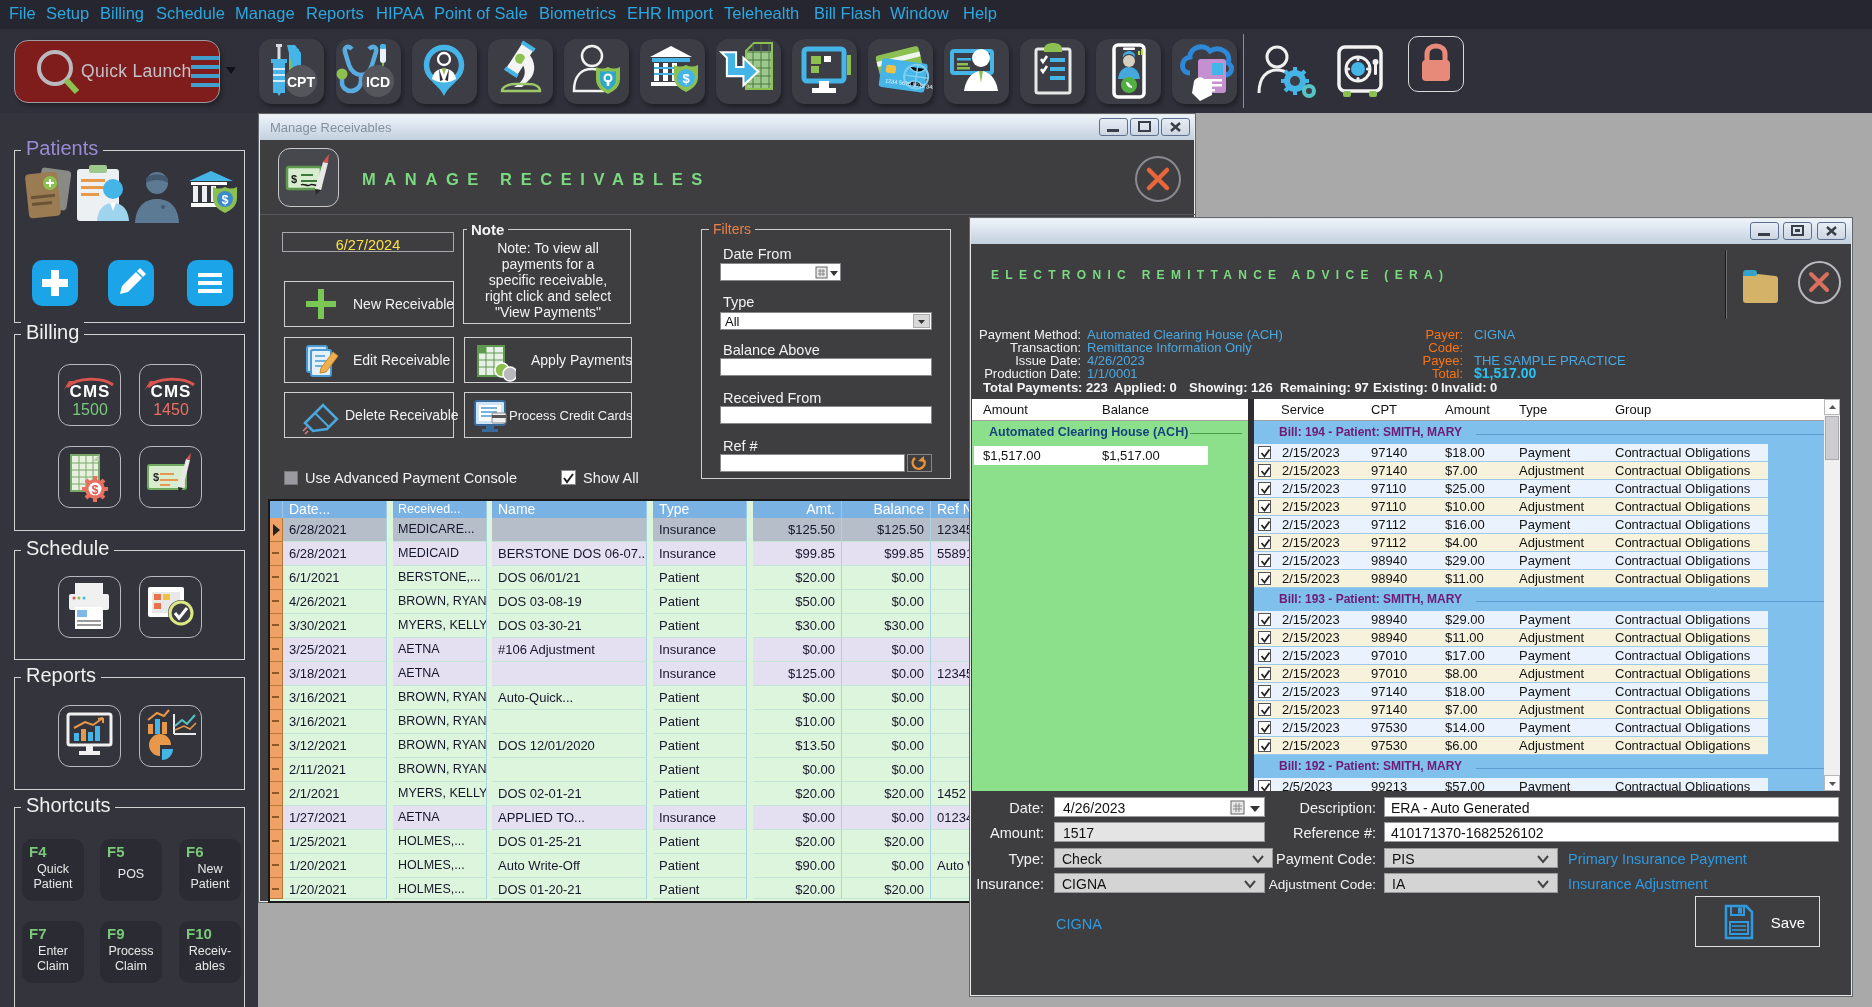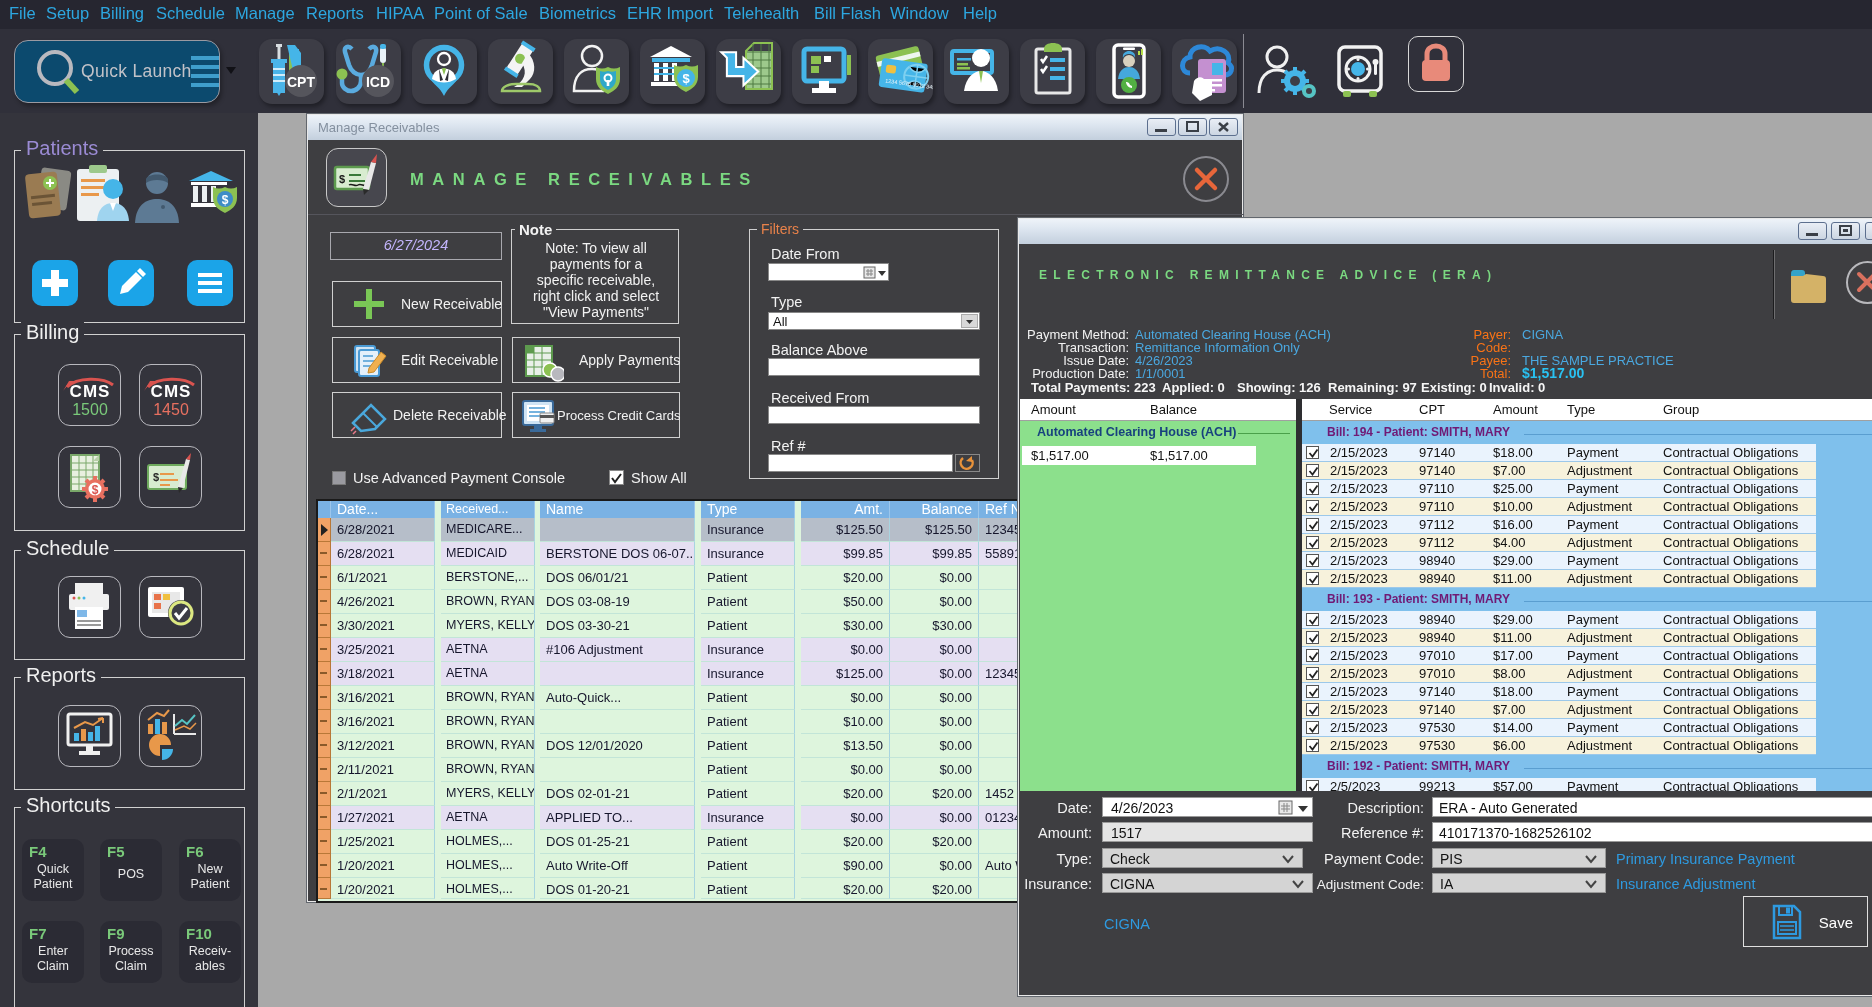--- a/index.html
+++ b/index.html
@@ -92,7 +92,7 @@
     <span style="left:963px">Help</span>
 </div>
 <div id="toolbar">
-<div style="position:absolute;left:14px;top:11px;width:206px;height:63px;border:1px solid #9a9aa2;border-radius:14px;background:#0c4a6e;box-shadow:2px 3px 4px rgba(0,0,0,0.3);">
+<div style="position:absolute;left:14px;top:11px;width:206px;height:63px;border:1px solid #9a9aa2;border-radius:14px;background:#7f1d1d;box-shadow:2px 3px 4px rgba(0,0,0,0.3);">
   <svg width="58" height="56" style="position:absolute;left:14px;top:3px">
         <circle cx="26" cy="24" r="16" fill="none" stroke="#b9b9bf" stroke-width="4"></circle>
         <line x1="37" y1="36" x2="48" y2="48" stroke="#8cc152" stroke-width="6"></line>

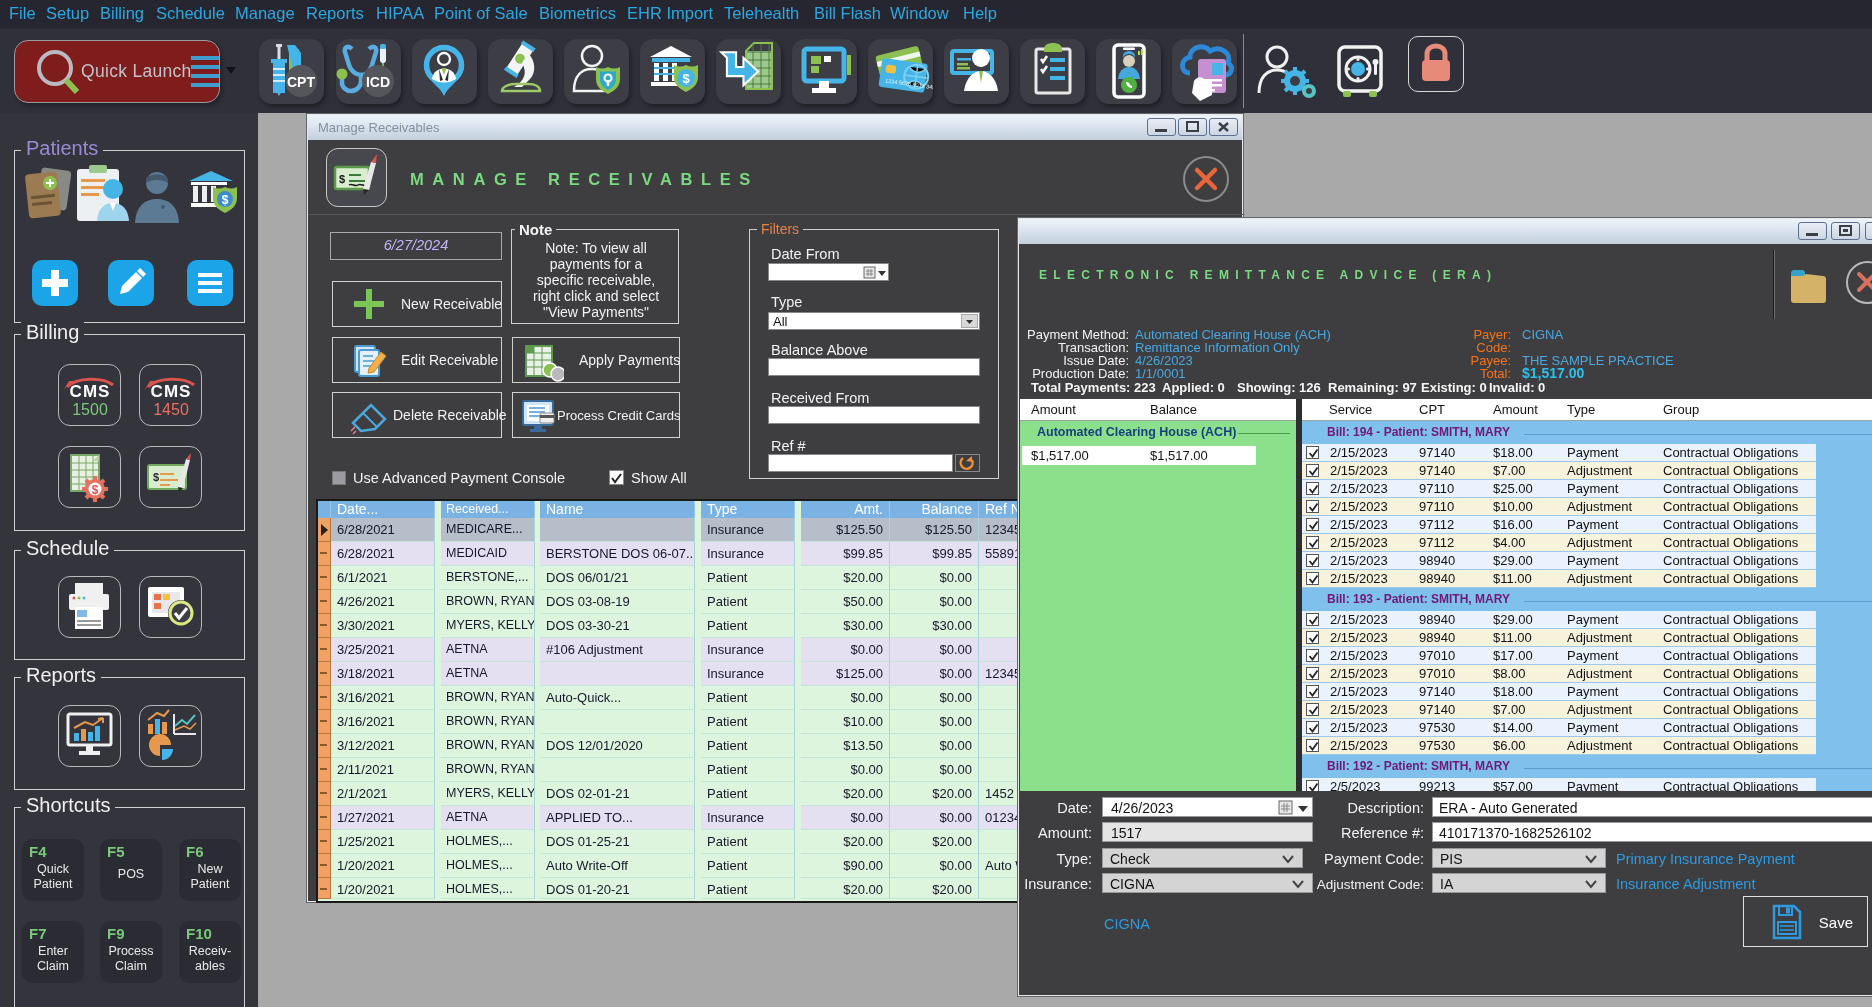--- a/index.html
+++ b/index.html
@@ -18,7 +18,7 @@
 .fs .lbl { position:absolute; top:-14px; left:6px; background:#34343c; padding:0 5px; font-size:20px; color:#f0f0f0; }
 #mdi { position:absolute; left:258px; top:113px; width:1614px; height:894px; background:#a9a9a9; }
 
-.win { position:absolute; border:1px solid #62676e; box-shadow:0 0 0 1px #e8e8e8 inset;margin-left:48px; }
+.win { position:absolute; border:1px solid #62676e; box-shadow:0 0 0 1px #e8e8e8 inset; }
 .tbar { position:absolute; left:1px; top:1px; right:1px; height:25px;
   background:linear-gradient(#eef3f9 0%, #dde6f0 40%, #c3cfdd 100%); }
 .tbar .ttl { position:absolute; left:10px; top:5px; font-size:13px; color:#84909f; }

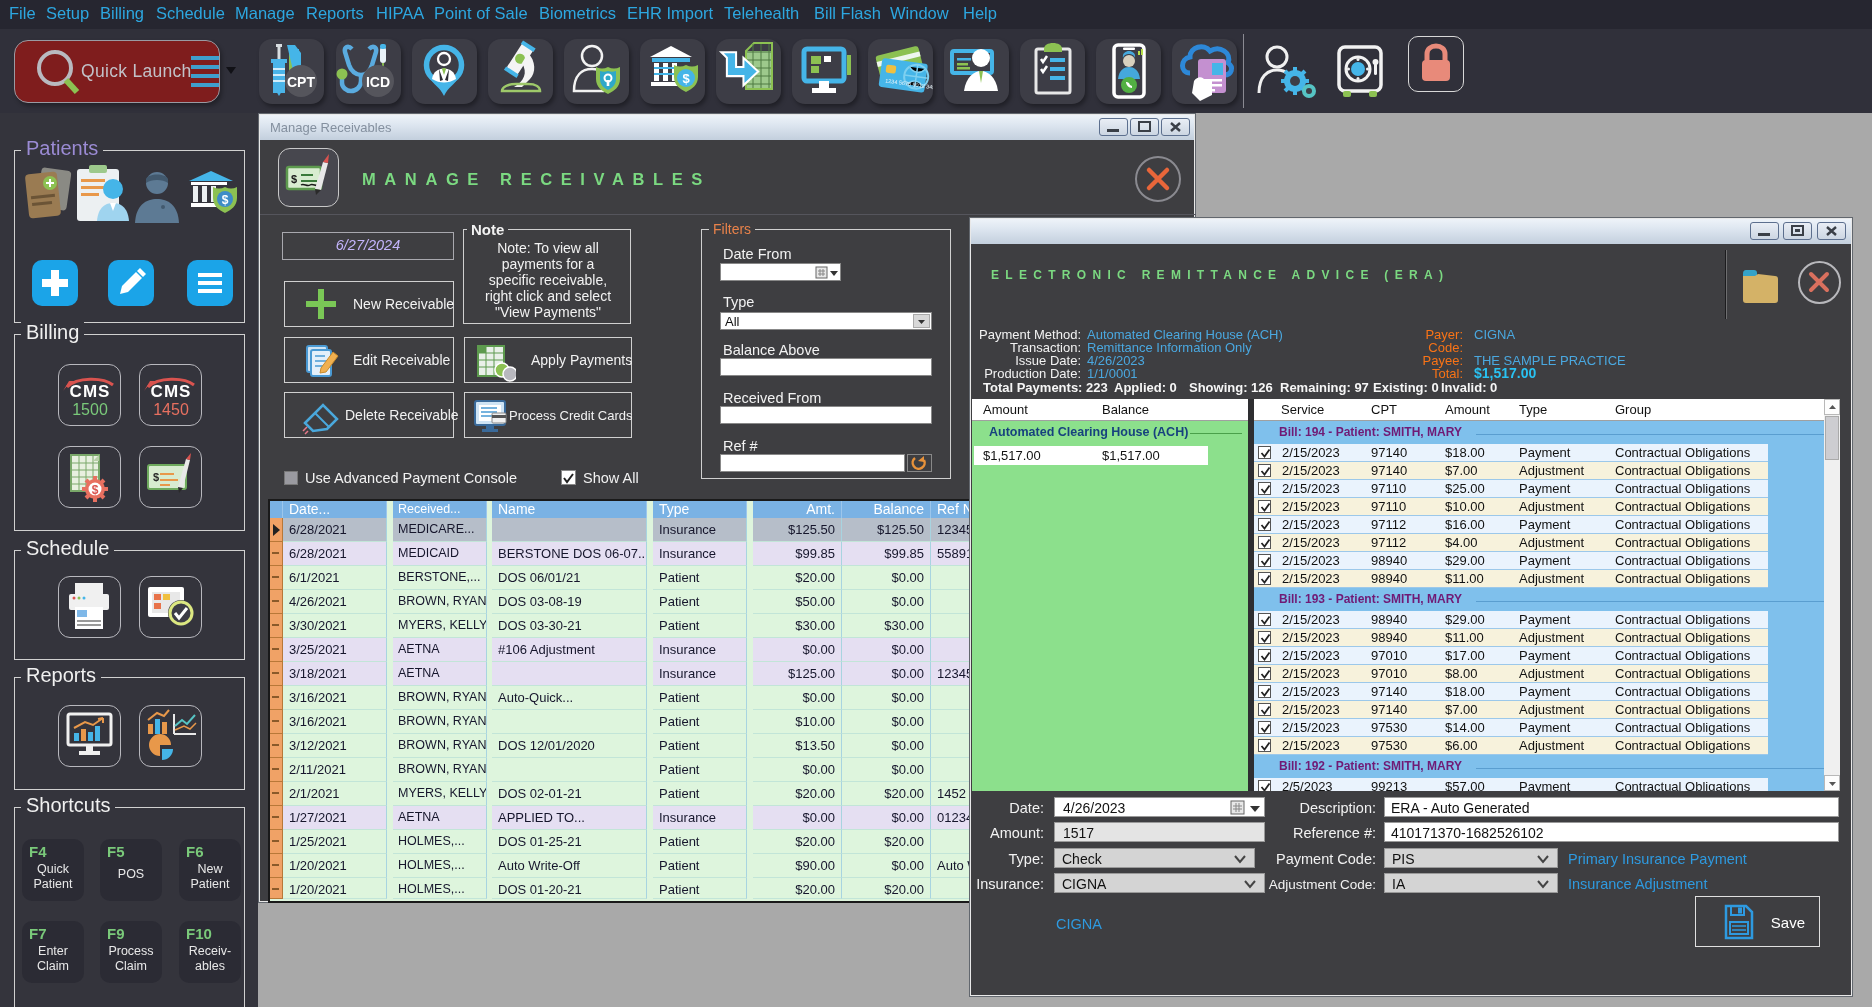--- a/index.html
+++ b/index.html
@@ -553,7 +553,7 @@
           </svg>
       </div>
     </div>
-    <div style="position:absolute;left:22px;top:92px;width:172px;height:28px;border:1px solid #a8a8ae;text-align:center;line-height:24px;font-size:14.5px;color:#c4b5fd;font-style:italic;">6/27/2024</div>
+    <div style="position:absolute;left:22px;top:92px;width:172px;height:20px;border:1px solid #a8a8ae;text-align:center;line-height:24px;font-size:14.5px;color:#fde047;">6/27/2024</div>
     <div class="mrbtn" style="left:24px;top:141px;width:170px;height:46px;">
       <svg width="44" height="40" style="position:absolute;left:14px;top:3px">
           <path d="M19 4 L25 4 L25 16 L37 16 L37 22 L25 22 L25 34 L19 34 L19 22 L7 22 L7 16 L19 16 Z" fill="#7ac756"></path>

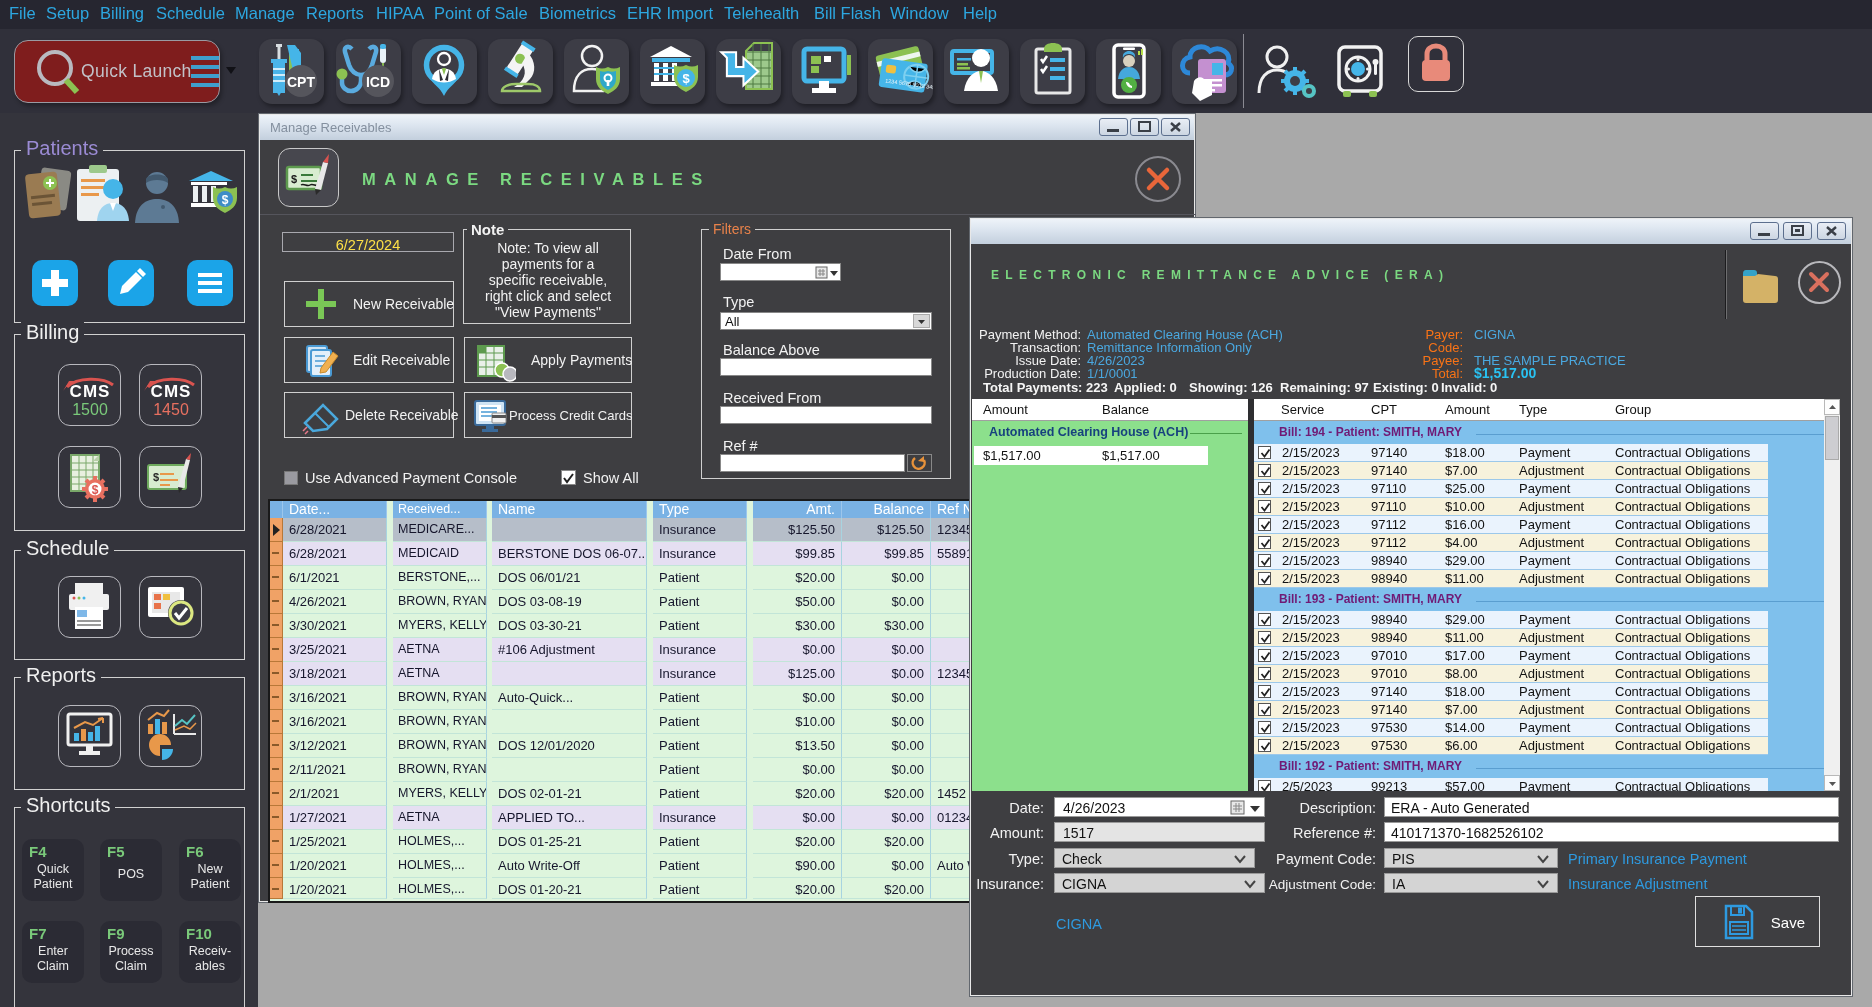--- a/index.html
+++ b/index.html
@@ -1122,7 +1122,7 @@
         <span style="position:absolute;left:8px;top:2px;font-size:14px;color:#111;">1517</span>
       </div>
     <div class="fl" style="top:607px;width:73px;">Type:</div>
-    <div class="dd" style="left:83px;top:604px;width:201px;">Check<svg width="16" height="12" style="position:absolute;right:5px;top:5px">
+    <div class="dd" style="left:83px;top:604px;width:219px;">Check<svg width="16" height="12" style="position:absolute;right:5px;top:5px">
           <path d="M2 2 L7 8 L12 2" fill="none" stroke="#444" stroke-width="2"></path>
         </svg></div>
     <div class="fl" style="top:632px;width:73px;">Insurance:</div>

